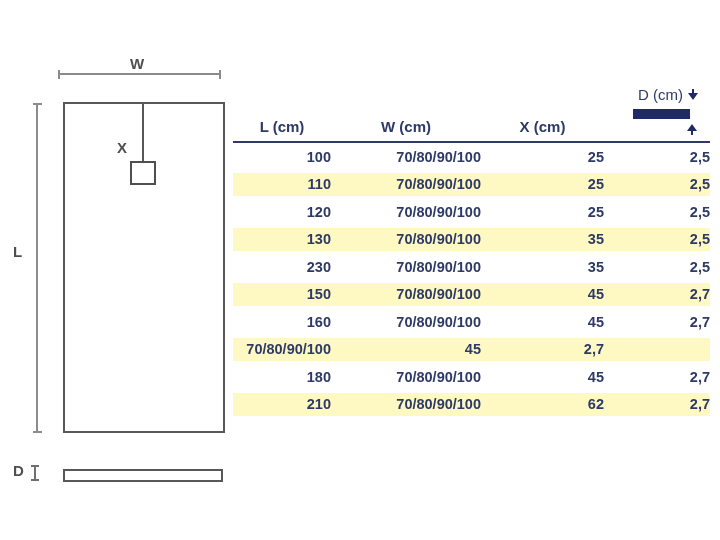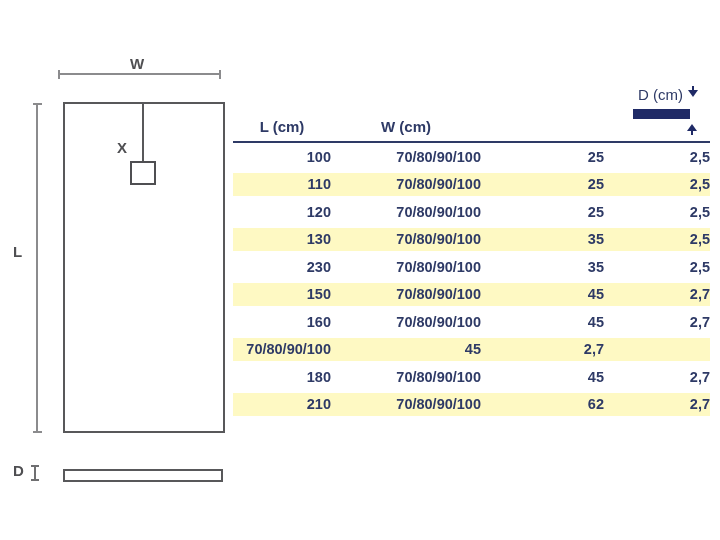--- a/index.html
+++ b/index.html
@@ -73,7 +73,7 @@
   .d-cluster { position:absolute; top:0; right:2px; width:110px; height:58px; }
   .d-title-row {
     position:absolute; top:1px; right:12px;
-    display:flex; align-items:flex-start; gap:5px;
+    display:flex; align-items:center; gap:5px;
     color:#2e3a66; font-size:15px;
   }
   .d-bar {

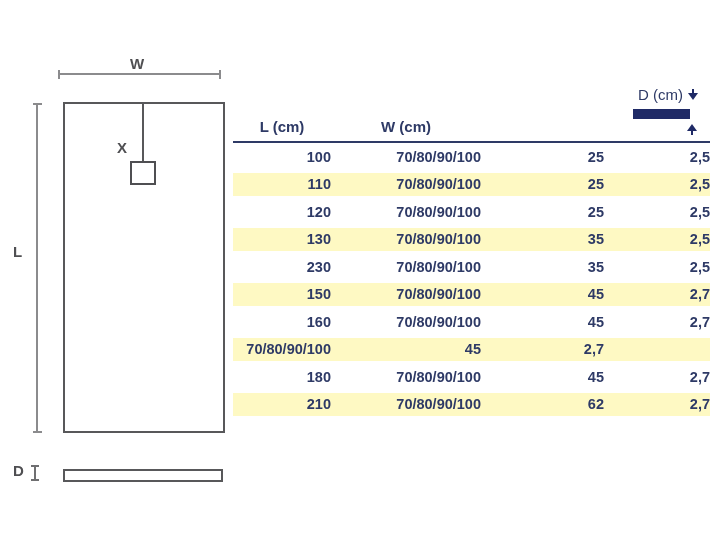--- a/index.html
+++ b/index.html
@@ -136,6 +136,7 @@
     <div class="thead">
       <div class="hcell">L (cm)</div>
       <div class="hcell">W (cm)</div>
+      <div class="hcell">X (cm)</div>
       <div class="hcell"></div>
 
       <div class="d-cluster">

